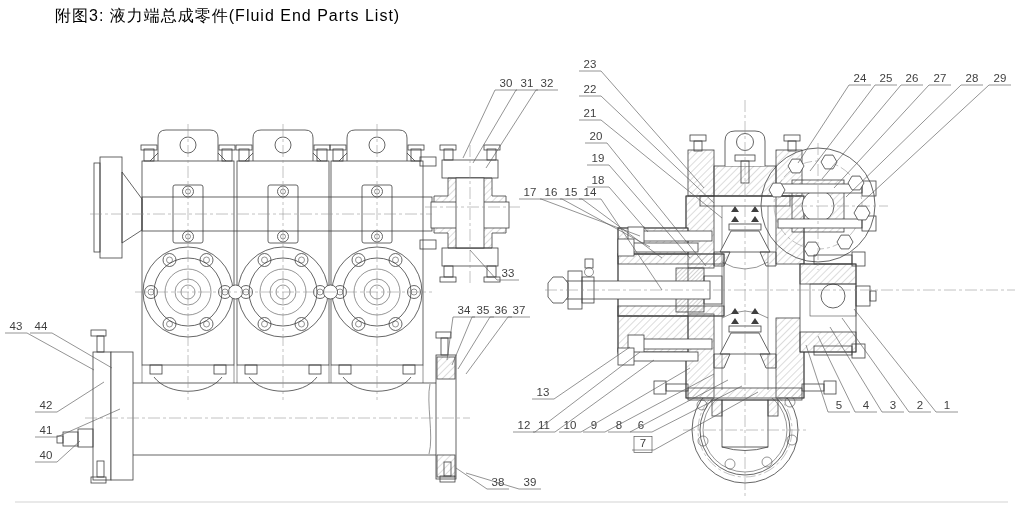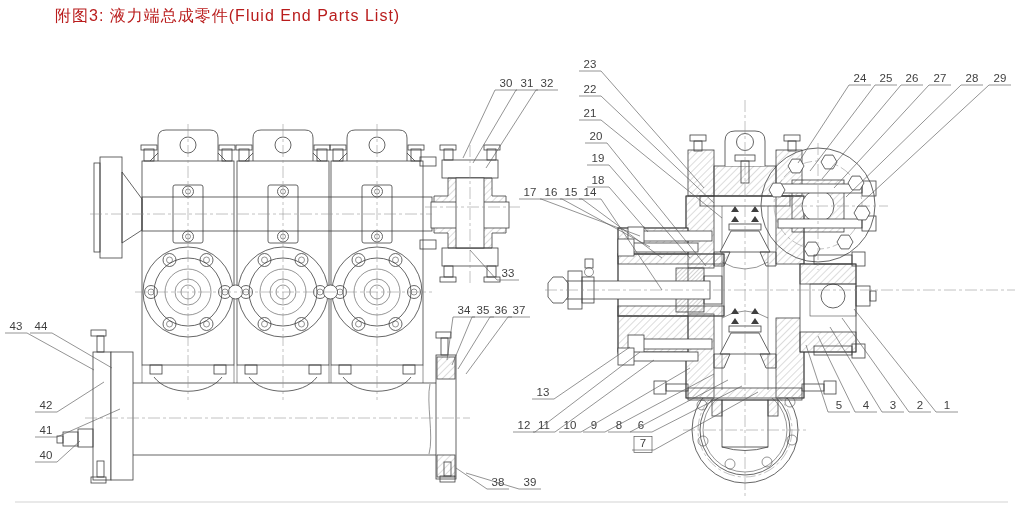--- a/index.html
+++ b/index.html
@@ -5,7 +5,7 @@
   html,body{margin:0;padding:0;background:#ffffff;}
   .page{position:relative;width:1024px;height:513px;background:#ffffff;overflow:hidden;
         font-family:"Liberation Sans",sans-serif;}
-  .title{position:absolute;left:55px;top:6px;font-size:16px;letter-spacing:1px;color:#b91c1c;
+  .title{position:absolute;left:55px;top:6px;font-size:16px;letter-spacing:1px;color:#000000;
          font-family:"Liberation Sans",sans-serif;white-space:nowrap;}
   svg{position:absolute;left:0;top:0;}
   .ln {fill:none;stroke:#3f3f3f;stroke-width:0.8;}

